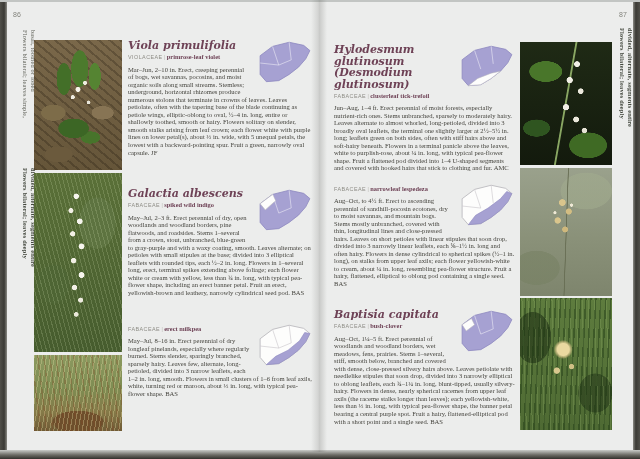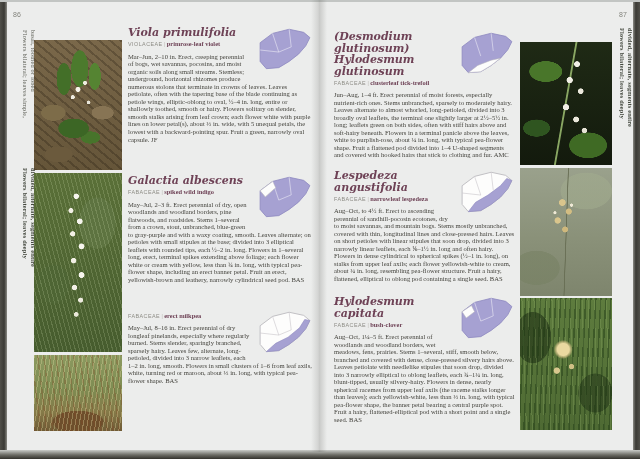--- a/index.html
+++ b/index.html
@@ -42,7 +42,7 @@
   .text-col{position:absolute;top:0;}
   #page-left  .text-col{left:121px;width:185px;height:452px;}
   #page-right .text-col{left:15px;width:181px;height:452px;}
-  .species{position:absolute;left:0;width:100%;}
+  .species{position:absolute;left:0;width:100%;margin-top:13px;}
   .species h3{margin:0;font:italic bold 11px/11.5px "DejaVu Serif",serif;color:#6e4256;}
   .species .sub{margin:1.5px 0 4.5px;font-size:6px;line-height:7px;}
   .species .fam{font-family:"Liberation Sans",sans-serif;font-size:5.4px;letter-spacing:.45px;color:#8d8c85;}

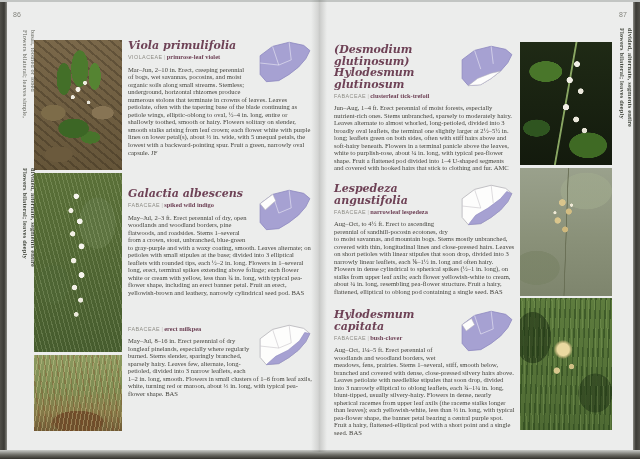--- a/index.html
+++ b/index.html
@@ -221,8 +221,8 @@
           <path d="M15,6 L21,24 M31,2 L33,19" stroke="rgba(255,255,255,.65)" fill="none" stroke-width="0.7"></path>
         </svg>
       </div>
+      <h3>Hylodesmum glutinosum</h3>
       <h3>(Desmodium glutinosum)</h3>
-      <h3>Hylodesmum glutinosum</h3>
       <div class="sub">
         <span class="fam">FABACEAE</span><span class="pipe">|</span><span class="common">clusterleaf tick-trefoil</span>
       </div>

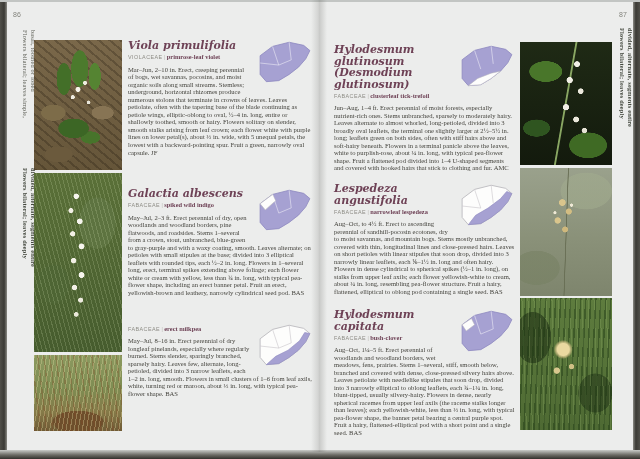--- a/index.html
+++ b/index.html
@@ -237,7 +237,6 @@
           <path d="M51,10 L47,18 L40,26 L31,33 L21,39 L9,40 L16,31 L28,24 L40,15 L46,8 Z" fill="#a6a1d2" stroke="#8f8ac0" stroke-width="0.6"></path>
         </svg>
       </div>
-      <h3>Lespedeza angustifolia</h3>
       <div class="sub">
         <span class="fam">FABACEAE</span><span class="pipe">|</span><span class="common">narrowleaf lespedeza</span>
       </div>

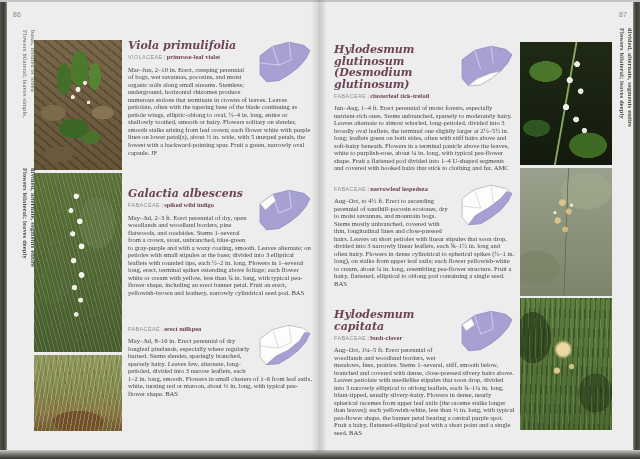--- a/index.html
+++ b/index.html
@@ -251,7 +251,7 @@
           <path d="M15,6 L21,24 M31,2 L33,19 M33,19 L21,24" stroke="rgba(255,255,255,.65)" fill="none" stroke-width="0.7"></path>
         </svg>
       </div>
-      <h3>Hylodesmum capitata</h3>
+      <h3>Baptisia capitata</h3>
       <div class="sub">
         <span class="fam">FABACEAE</span><span class="pipe">|</span><span class="common">bush-clover</span>
       </div>

